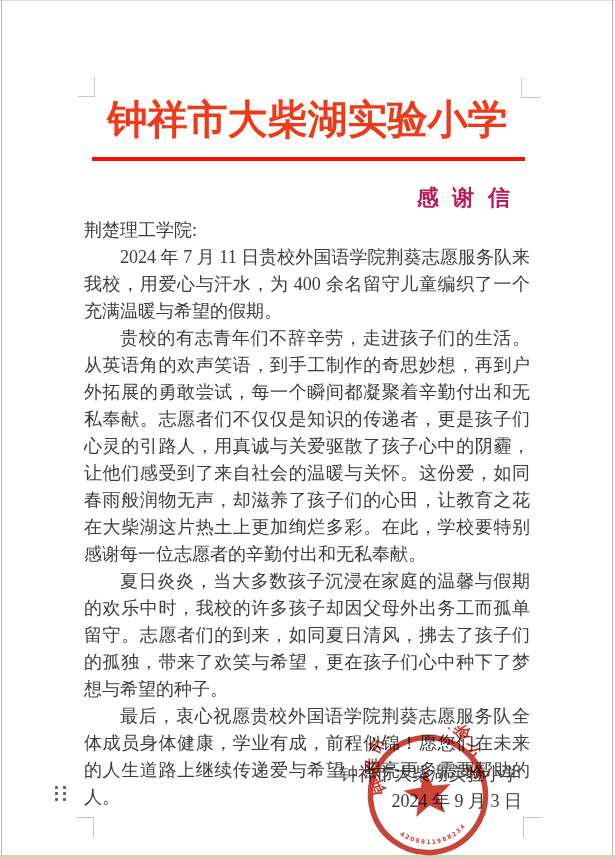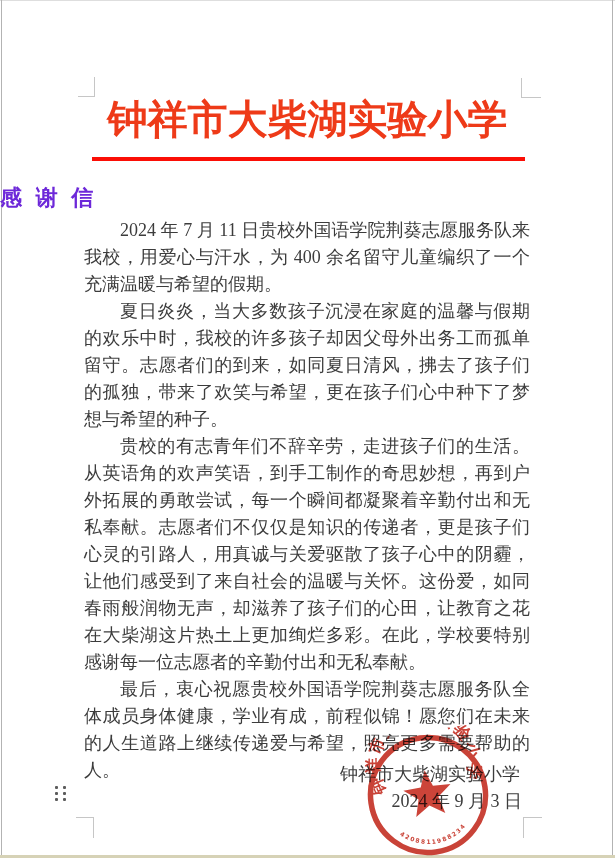--- a/index.html
+++ b/index.html
@@ -30,8 +30,8 @@
   }
   .divider{position:absolute;left:92px;top:157px;width:433px;height:4px;background:#fb0e06;}
   .doc-title{
-    position:absolute;left:0;top:184px;width:513px;margin:0;text-align:left;
-    font-size:22px;line-height:28px;font-weight:bold;color:#6d28d9;
+    position:absolute;left:0;top:184px;width:513px;margin:0;text-align:right;
+    font-size:22px;line-height:28px;font-weight:bold;color:#be185d;
     font-family:"DejaVu Sans",sans-serif;letter-spacing:3px;
   }
   

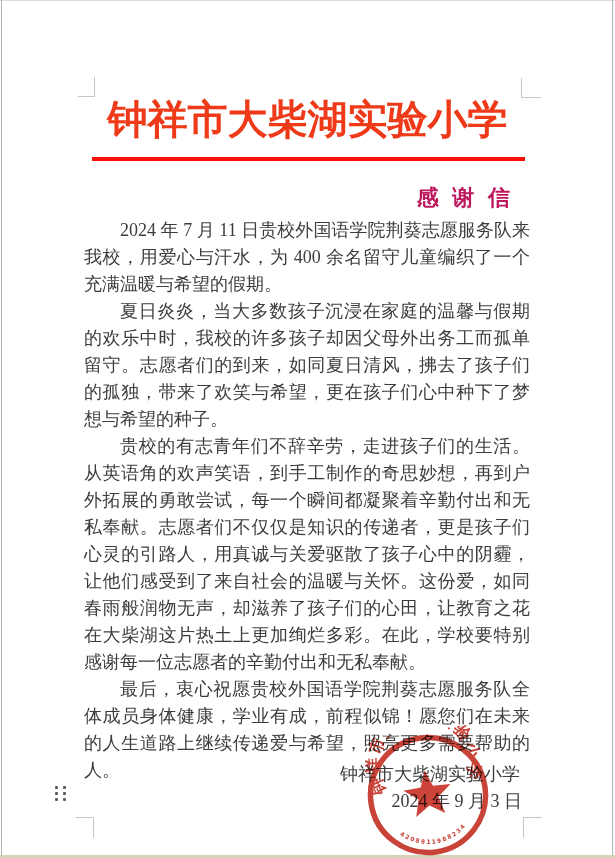--- a/index.html
+++ b/index.html
@@ -92,6 +92,7 @@
   <h2 class="doc-title">感 谢 信</h2>
 
   <div class="body">
+    <p class="salutation">荆楚理工学院:</p>
     <p class="para">2024 年 7 月 11 日贵校外国语学院荆葵志愿服务队来我校，用爱心与汗水，为 400 余名留守儿童编织了一个充满温暖与希望的假期。</p>
     <p class="para">夏日炎炎，当大多数孩子沉浸在家庭的温馨与假期的欢乐中时，我校的许多孩子却因父母外出务工而孤单留守。志愿者们的到来，如同夏日清风，拂去了孩子们的孤独，带来了欢笑与希望，更在孩子们心中种下了梦想与希望的种子。</p>
     <p class="para">贵校的有志青年们不辞辛劳，走进孩子们的生活。从英语角的欢声笑语，到手工制作的奇思妙想，再到户外拓展的勇敢尝试，每一个瞬间都凝聚着辛勤付出和无私奉献。志愿者们不仅仅是知识的传递者，更是孩子们心灵的引路人，用真诚与关爱驱散了孩子心中的阴霾，让他们感受到了来自社会的温暖与关怀。这份爱，如同春雨般润物无声，却滋养了孩子们的心田，让教育之花在大柴湖这片热土上更加绚烂多彩。在此，学校要特别感谢每一位志愿者的辛勤付出和无私奉献。</p>

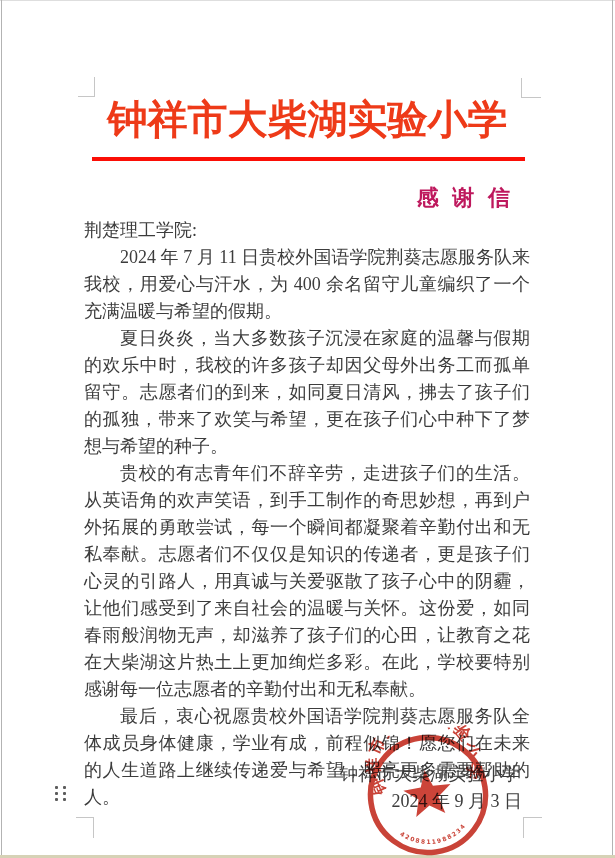--- a/index.html
+++ b/index.html
@@ -94,8 +94,8 @@
   <div class="body">
     <p class="salutation">荆楚理工学院:</p>
     <p class="para">2024 年 7 月 11 日贵校外国语学院荆葵志愿服务队来我校，用爱心与汗水，为 400 余名留守儿童编织了一个充满温暖与希望的假期。</p>
+    <p class="para">贵校的有志青年们不辞辛劳，走进孩子们的生活。从英语角的欢声笑语，到手工制作的奇思妙想，再到户外拓展的勇敢尝试，每一个瞬间都凝聚着辛勤付出和无私奉献。志愿者们不仅仅是知识的传递者，更是孩子们心灵的引路人，用真诚与关爱驱散了孩子心中的阴霾，让他们感受到了来自社会的温暖与关怀。这份爱，如同春雨般润物无声，却滋养了孩子们的心田，让教育之花在大柴湖这片热土上更加绚烂多彩。在此，学校要特别感谢每一位志愿者的辛勤付出和无私奉献。</p>
     <p class="para">夏日炎炎，当大多数孩子沉浸在家庭的温馨与假期的欢乐中时，我校的许多孩子却因父母外出务工而孤单留守。志愿者们的到来，如同夏日清风，拂去了孩子们的孤独，带来了欢笑与希望，更在孩子们心中种下了梦想与希望的种子。</p>
-    <p class="para">贵校的有志青年们不辞辛劳，走进孩子们的生活。从英语角的欢声笑语，到手工制作的奇思妙想，再到户外拓展的勇敢尝试，每一个瞬间都凝聚着辛勤付出和无私奉献。志愿者们不仅仅是知识的传递者，更是孩子们心灵的引路人，用真诚与关爱驱散了孩子心中的阴霾，让他们感受到了来自社会的温暖与关怀。这份爱，如同春雨般润物无声，却滋养了孩子们的心田，让教育之花在大柴湖这片热土上更加绚烂多彩。在此，学校要特别感谢每一位志愿者的辛勤付出和无私奉献。</p>
     <p class="para">最后，衷心祝愿贵校外国语学院荆葵志愿服务队全体成员身体健康，学业有成，前程似锦！愿您们在未来的人生道路上继续传递爱与希望，照亮更多需要帮助的人。</p>
   </div>
 

